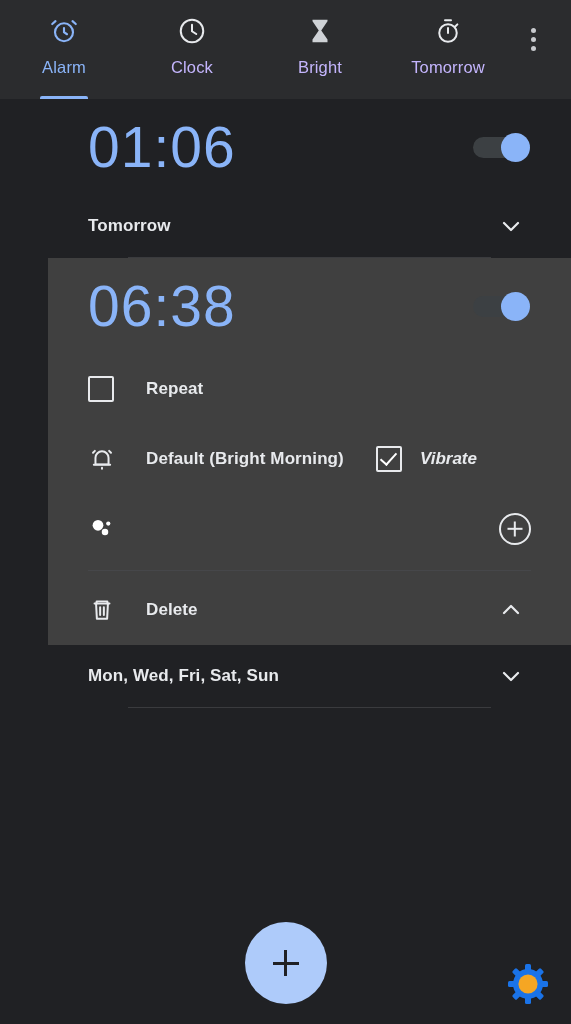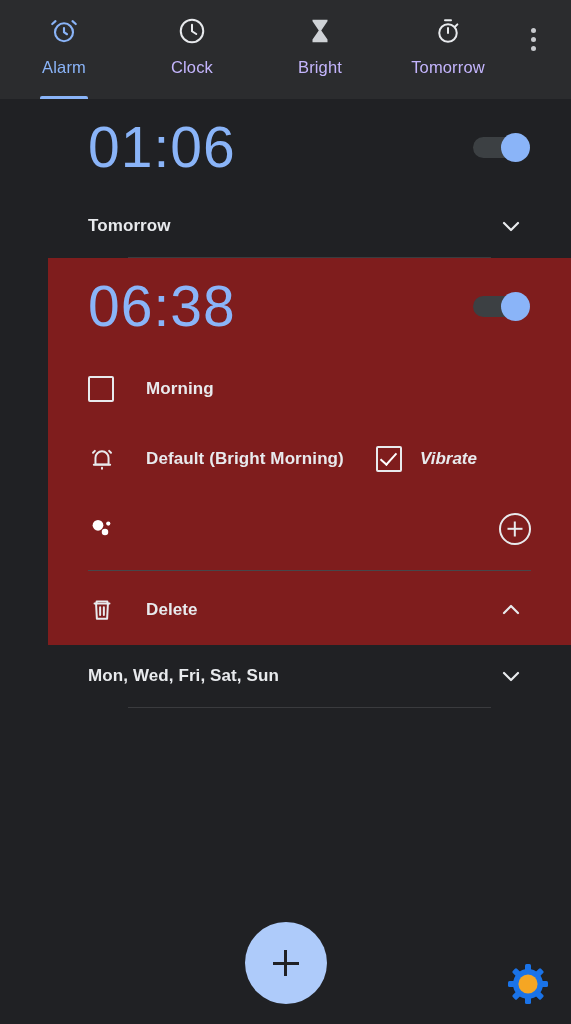--- a/index.html
+++ b/index.html
@@ -99,7 +99,7 @@
     background: #202124;
     padding: 0 40px;
   }
-  .alarm-card.expanded { background: #7f1d1d; }
+  .alarm-card.expanded { background: #404040; }
 
   .card-top {
     height: 96px;

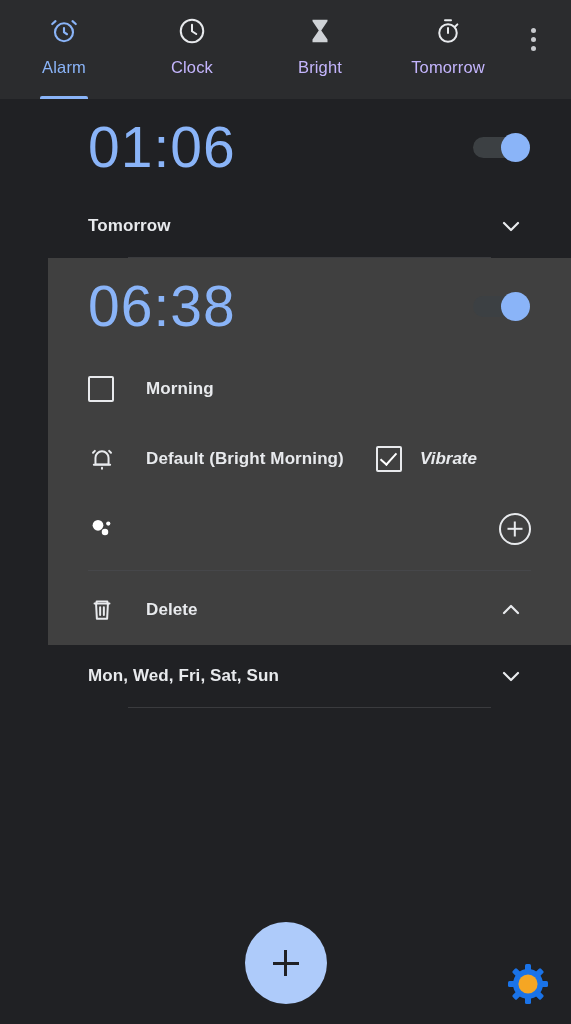--- a/index.html
+++ b/index.html
@@ -387,7 +387,7 @@
         <span class="row-icon">
           <span class="cb"></span>
         </span>
-        <span class="row-label">Morning</span>
+        <span class="row-label">Repeat</span>
       </div>
 
       <div class="exp-row">

